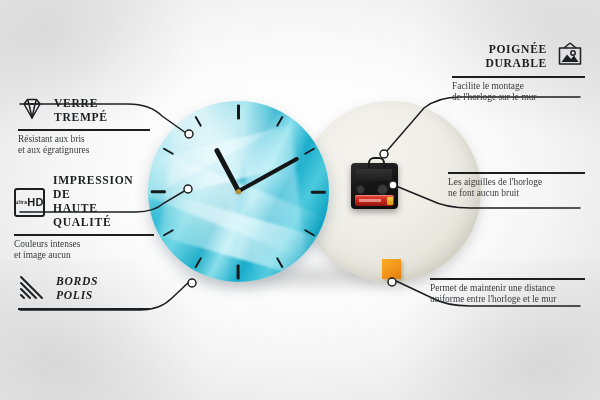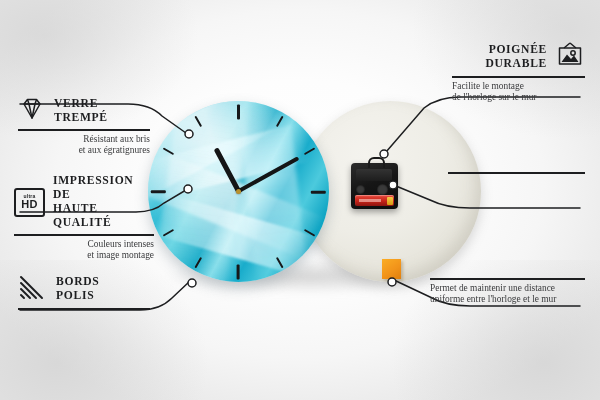--- a/index.html
+++ b/index.html
@@ -149,7 +149,7 @@
   .callout .rule{height:1.6px;background:#1d1e20;margin:4px 0 3px 0;}
   .callout .sub{
     font-family:"Liberation Serif", serif;
-    font-size:9.4px;color:#3a3b3d;line-height:11.4px;text-align:right;
+    font-size:9.4px;color:#3a3b3d;line-height:11.4px;
   }
   .callout.right .sub{text-align:left;}
 

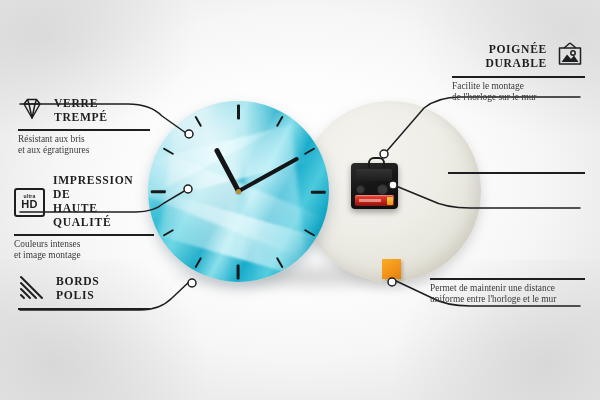--- a/index.html
+++ b/index.html
@@ -329,6 +329,10 @@
 
   <div class="callout right" style="left:448px;top:168px;width:137px;">
     <div class="rule"></div>
+    <div class="sub">
+      <span>Les aiguilles de l'horloge</span><br>
+      <span>ne font aucun bruit</span>
+    </div>
   </div>
 
   <div class="callout right" style="left:430px;top:274px;width:155px;">

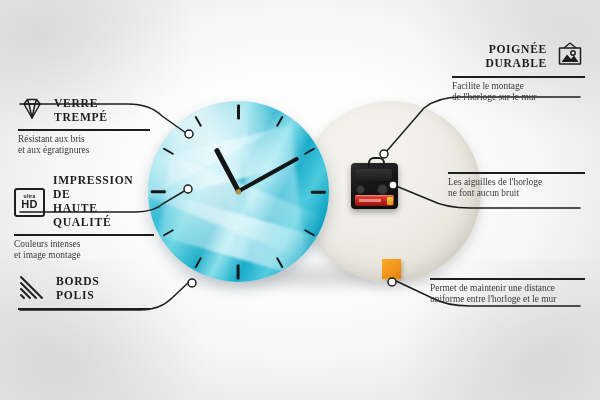--- a/index.html
+++ b/index.html
@@ -158,7 +158,7 @@
   
   .hd-badge{
     width:27px;height:25px;border:2px solid #1d1e20;border-radius:3px;
-    display:flex;flex-direction:column;align-items:center;justify-content:center;
+    display:flex;flex-direction:row;align-items:center;justify-content:center;
     line-height:1;background:transparent;
   }
   .hd-badge .u{font-family:"Liberation Sans",sans-serif;font-size:5px;font-weight:bold;color:#1d1e20;letter-spacing:.2px;}

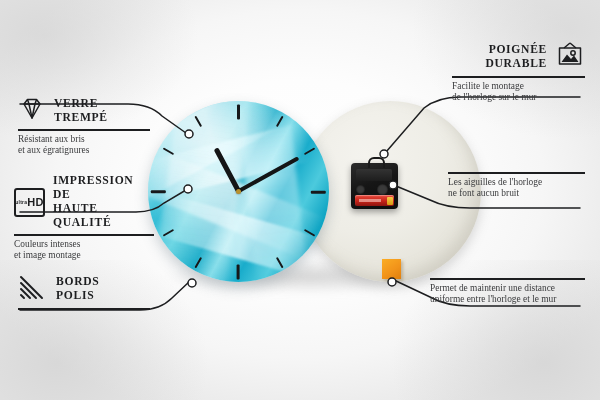--- a/index.html
+++ b/index.html
@@ -279,7 +279,7 @@
     <div class="rule"></div>
     <div class="sub">
       <span>Couleurs intenses</span><br>
-      <span>et image montage</span>
+      <span>et image aucun</span>
     </div>
   </div>
 

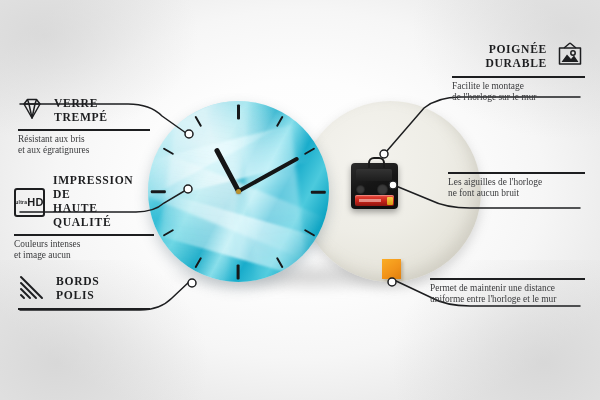--- a/index.html
+++ b/index.html
@@ -283,7 +283,7 @@
     </div>
   </div>
 
-  <div class="callout left" style="left:18px;top:274px;width:132px;">
+  <div class="callout left" style="left:18px;top:274px;width:132px;font-style:italic;">
     <div class="head">
       <span class="ico">
         <svg width="30" height="26" viewBox="0 0 30 26">

